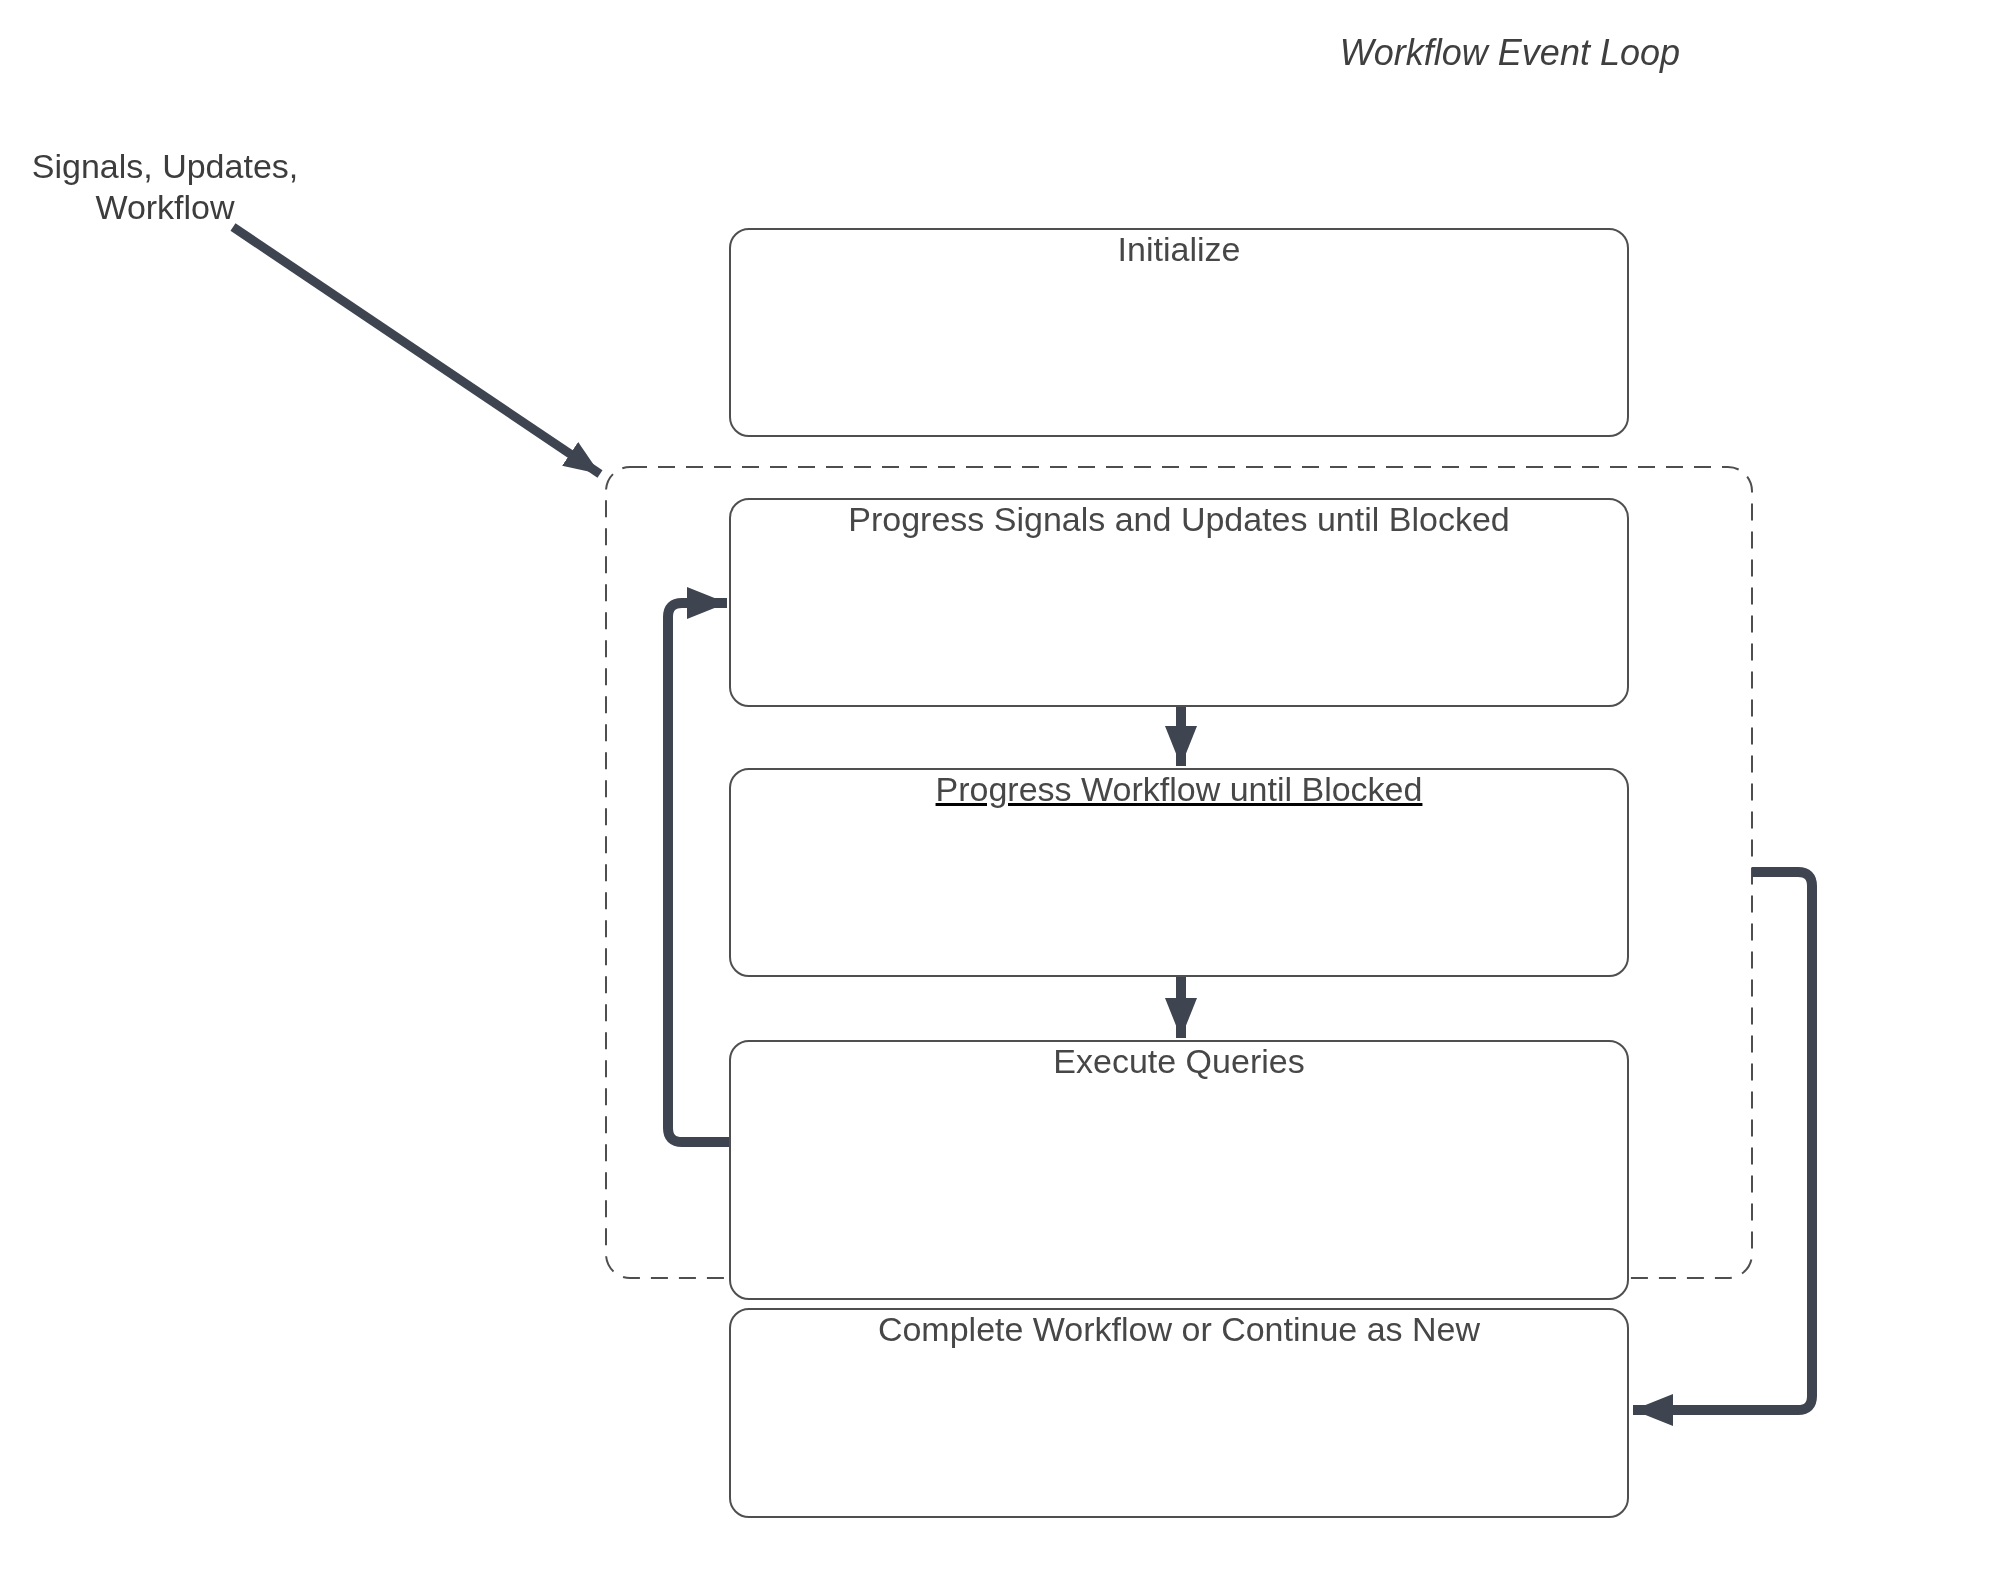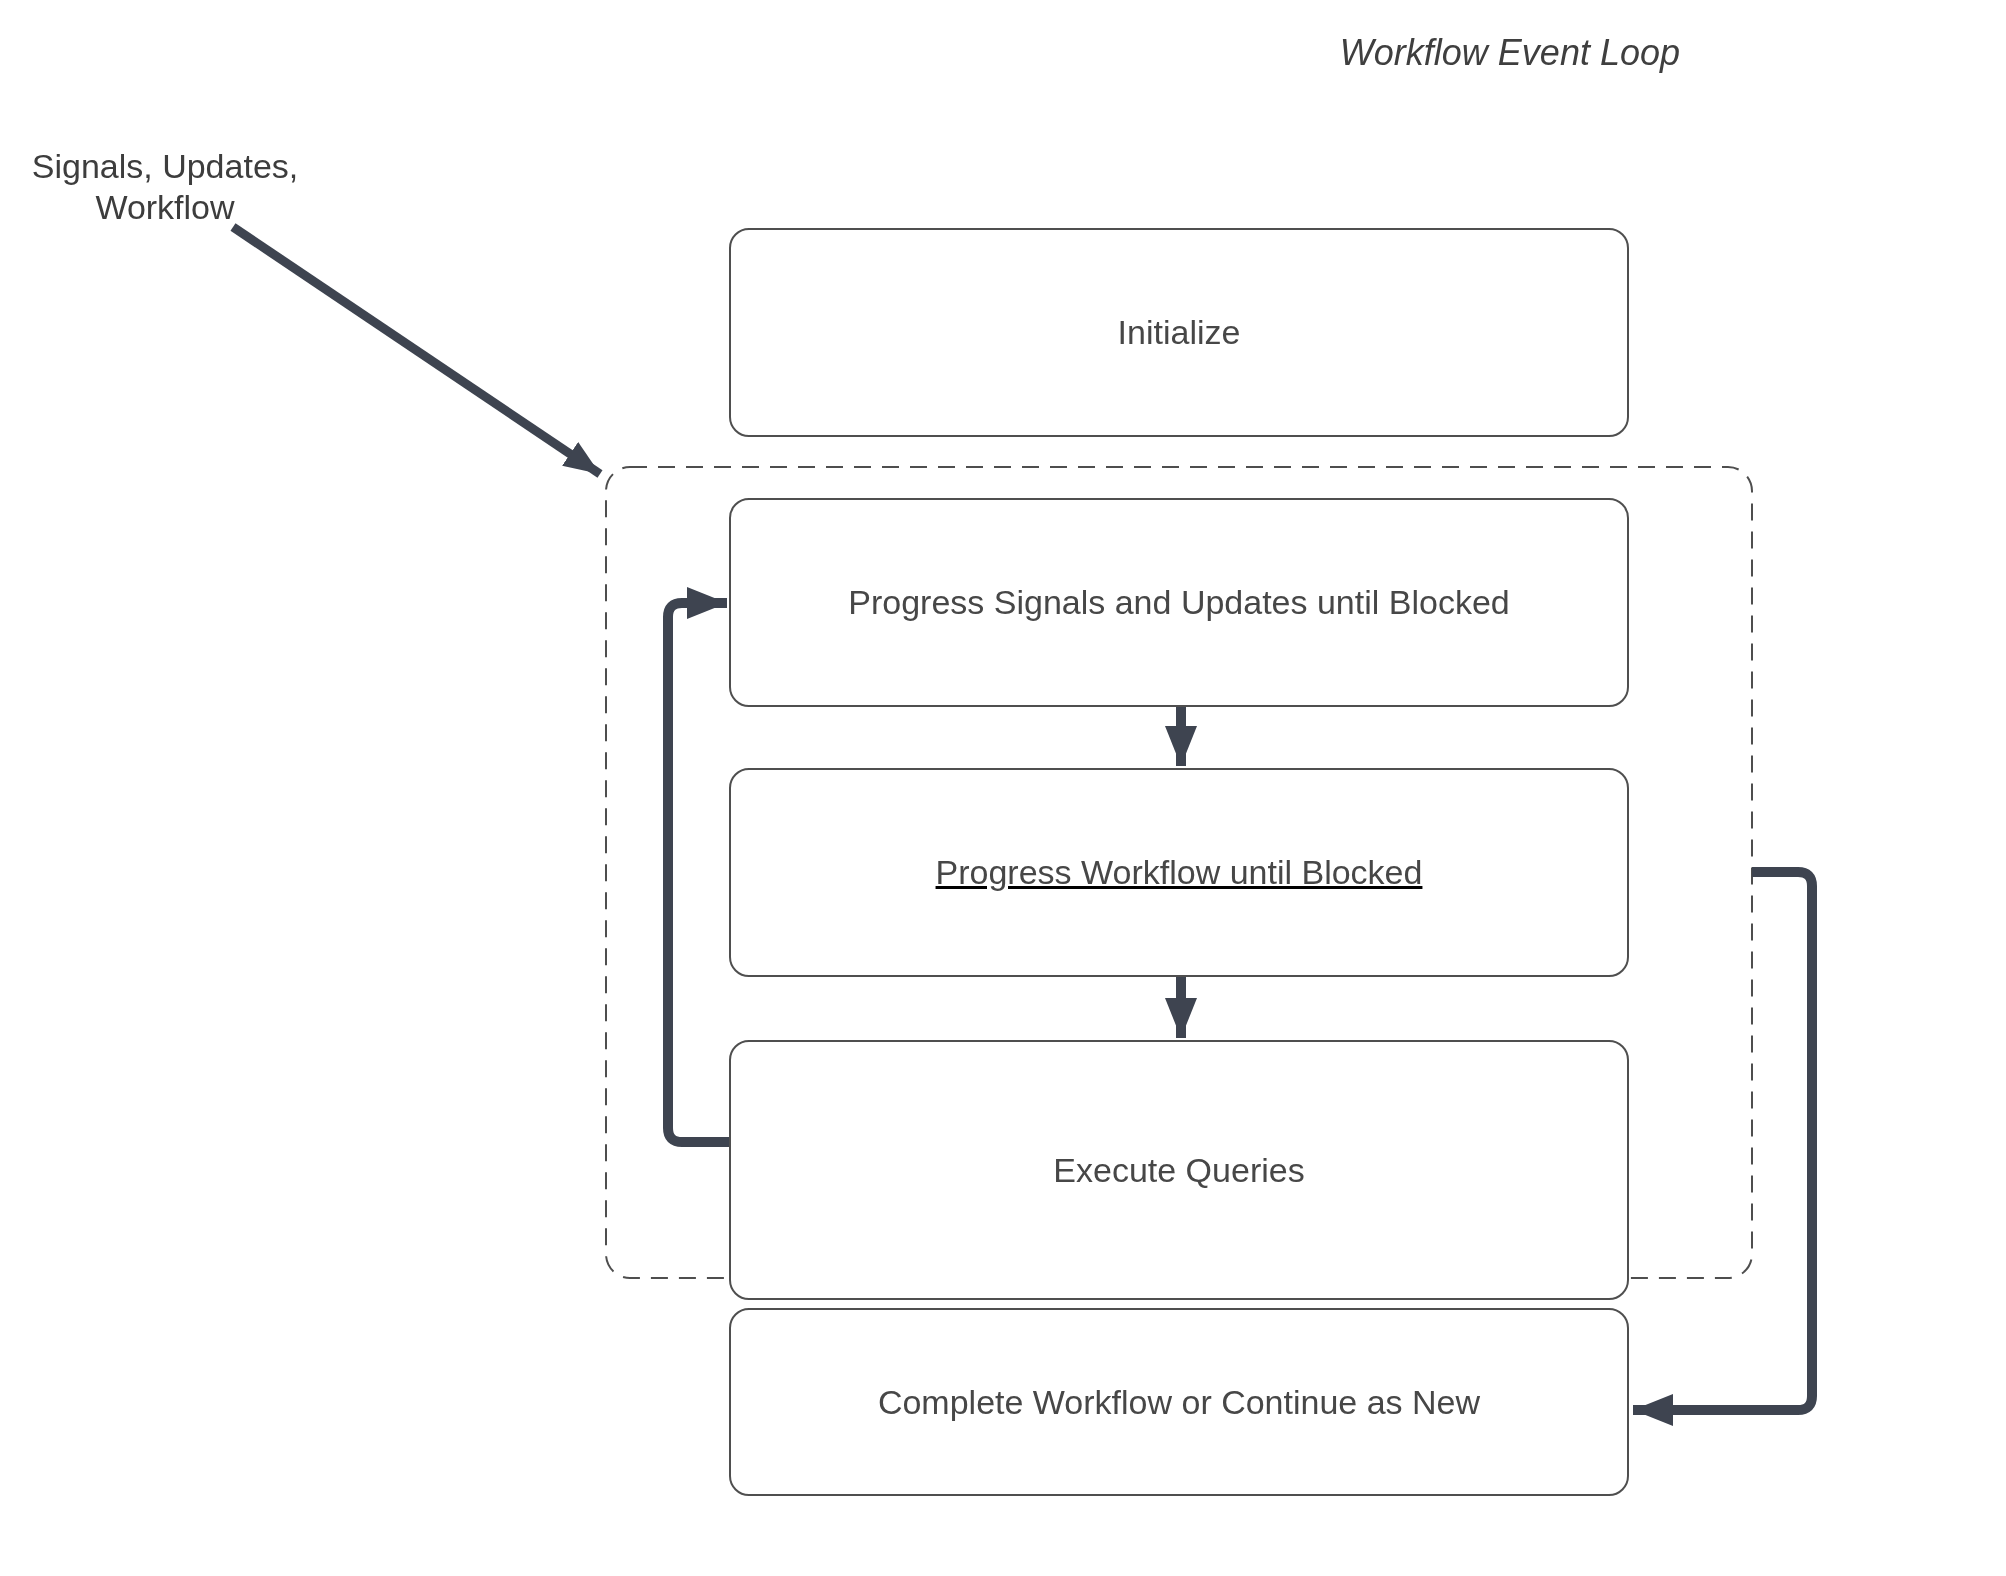--- a/index.html
+++ b/index.html
@@ -47,7 +47,7 @@
     border-radius: 20px;
     background: var(--background);
     display: flex;
-    align-items: center;
+    align-items: flex-start;
     justify-content: center;
   }
   .node .label {

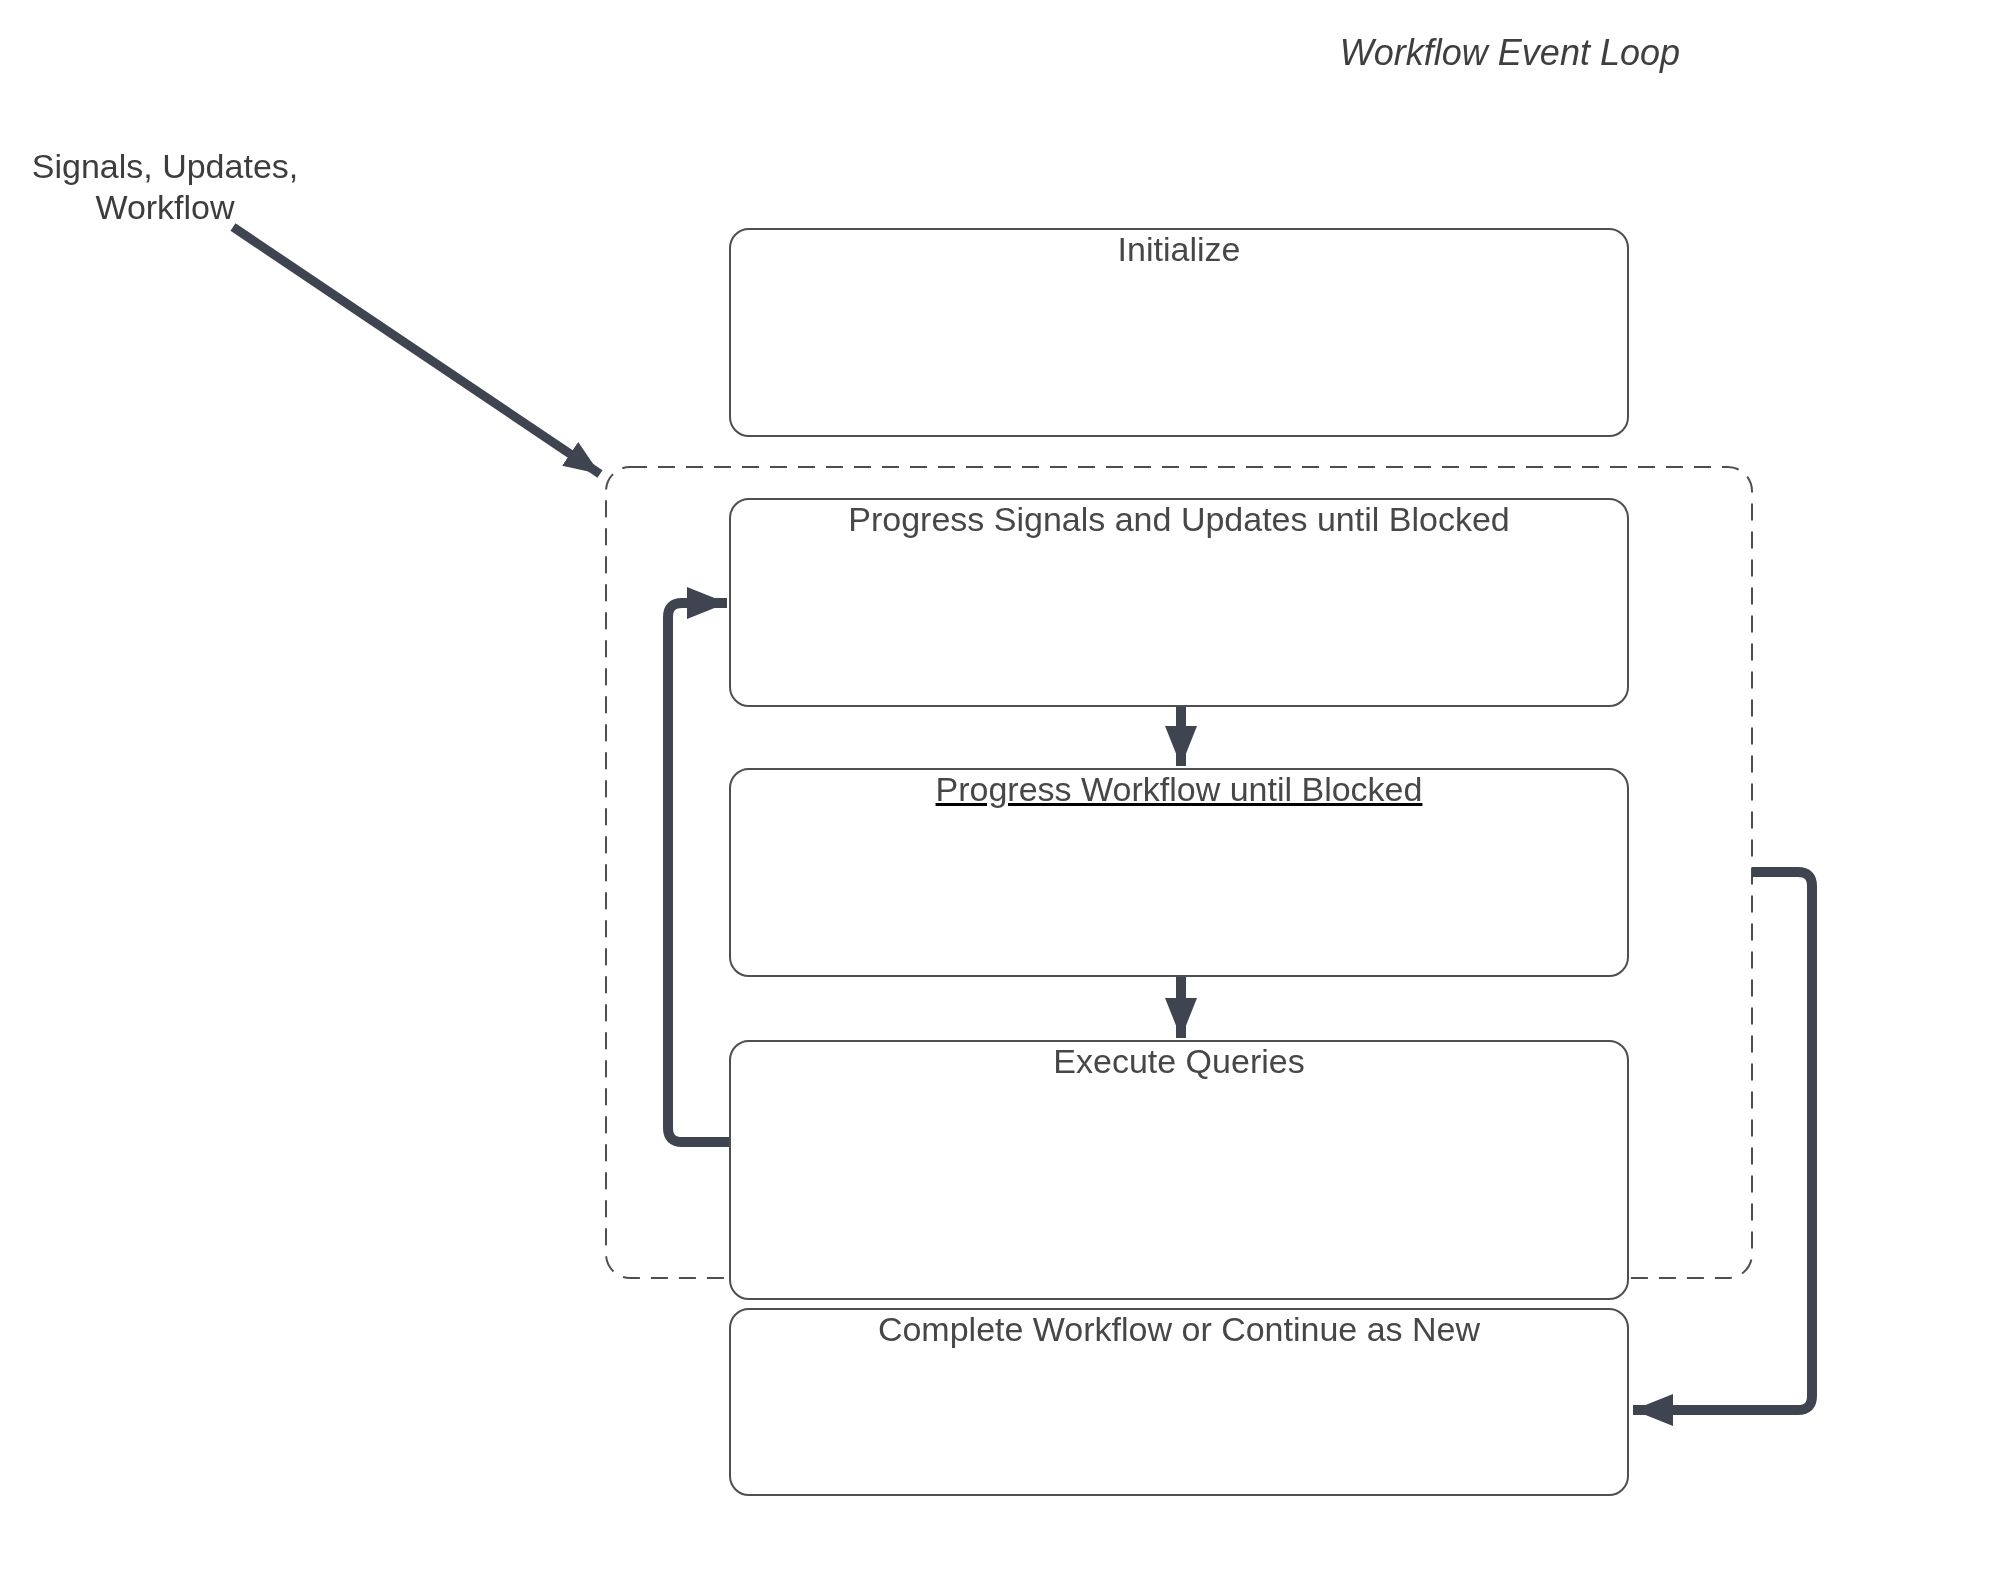--- a/index.html
+++ b/index.html
@@ -59,7 +59,7 @@
   .n-progress-signals { top: 498px; }
   .n-progress-workflow { top: 768px; text-decoration: underline; }
   .n-execute-queries { top: 1040px; height: 260px; }
-  .n-complete { top: 1308px; height: 188px; }
+  .n-complete { top: 1308px; height: 210px; }
   svg.connectors {
     position: absolute;
     left: 0; top: 0;

